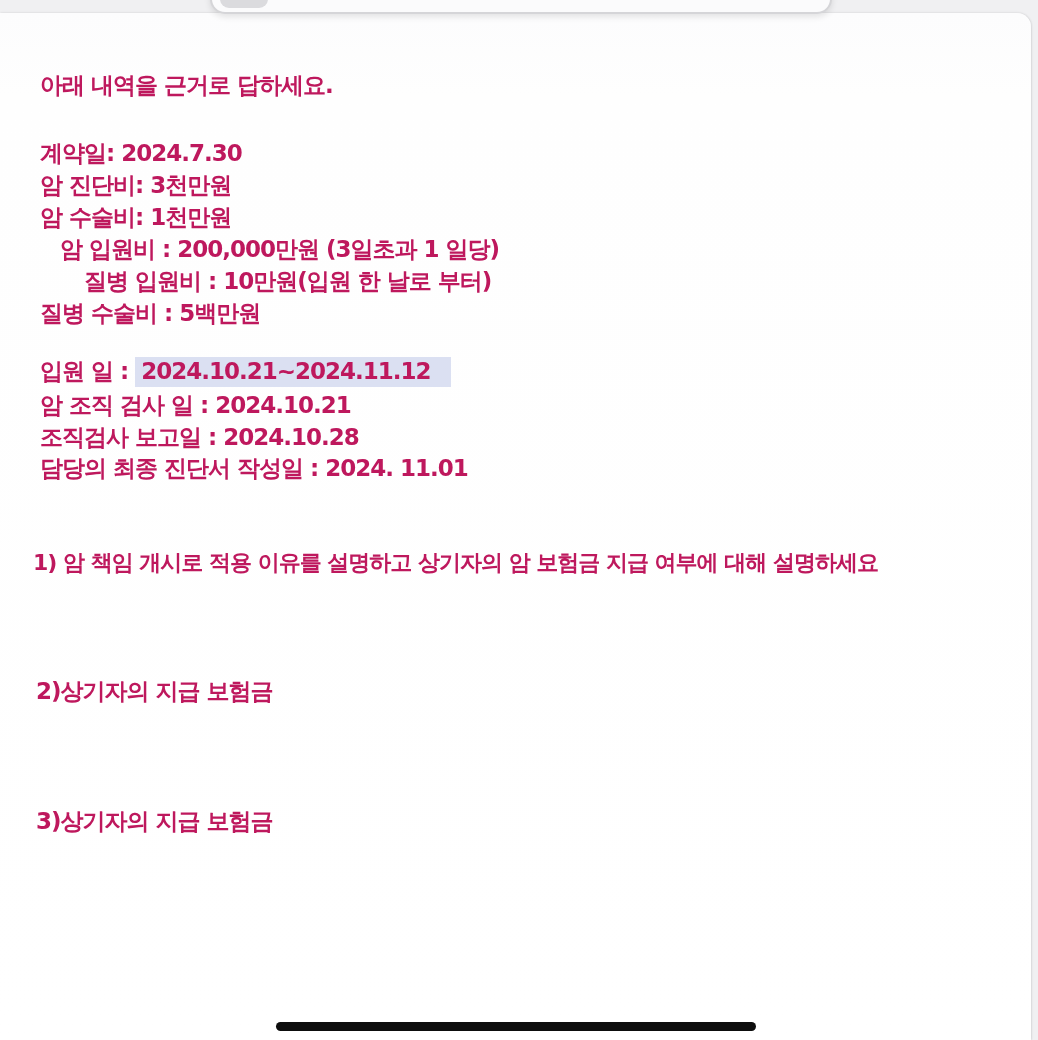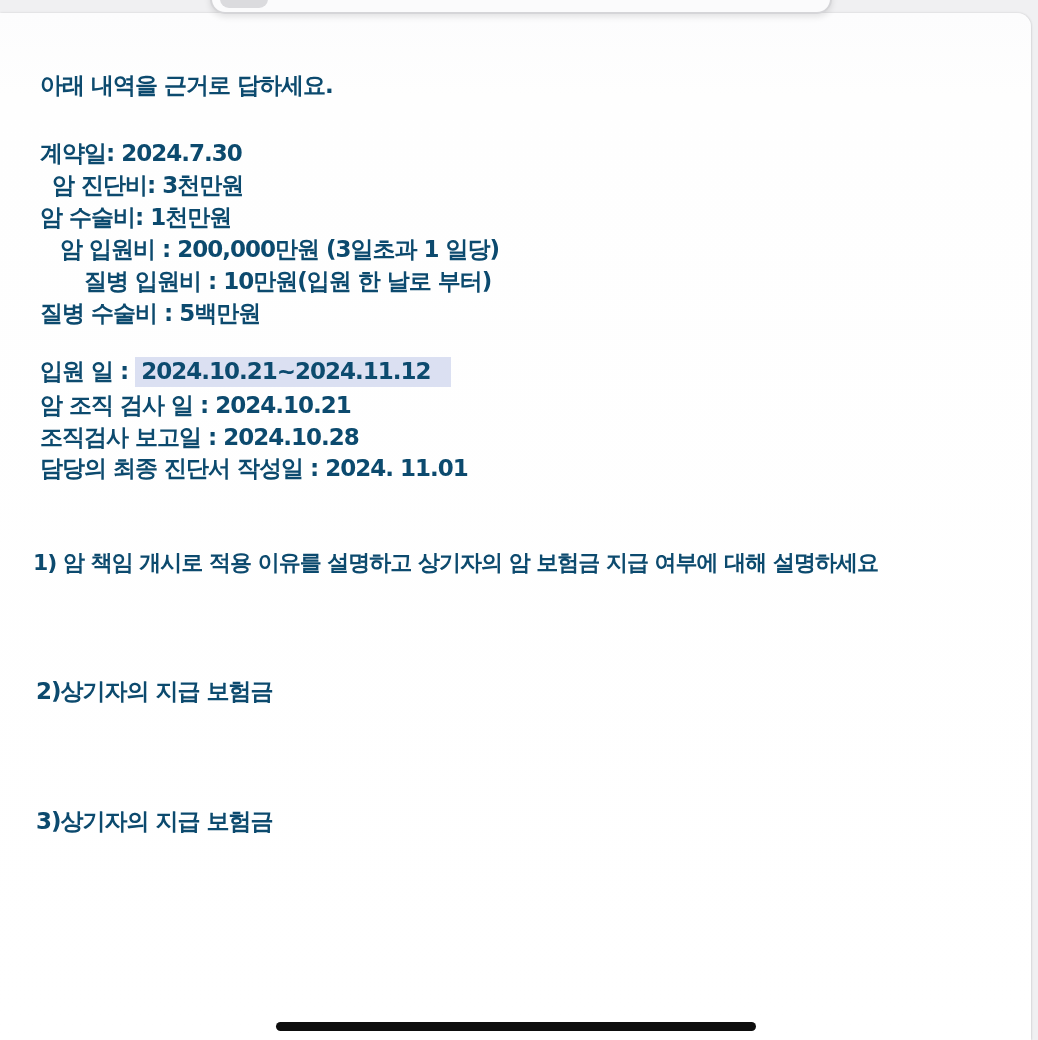--- a/index.html
+++ b/index.html
@@ -47,7 +47,7 @@
   
   .text-line {
     position: absolute;
-    color: #0c4a6e;
+    color: #be185d;
     font-weight: 700;
     font-size: 23px;
     line-height: 26px;

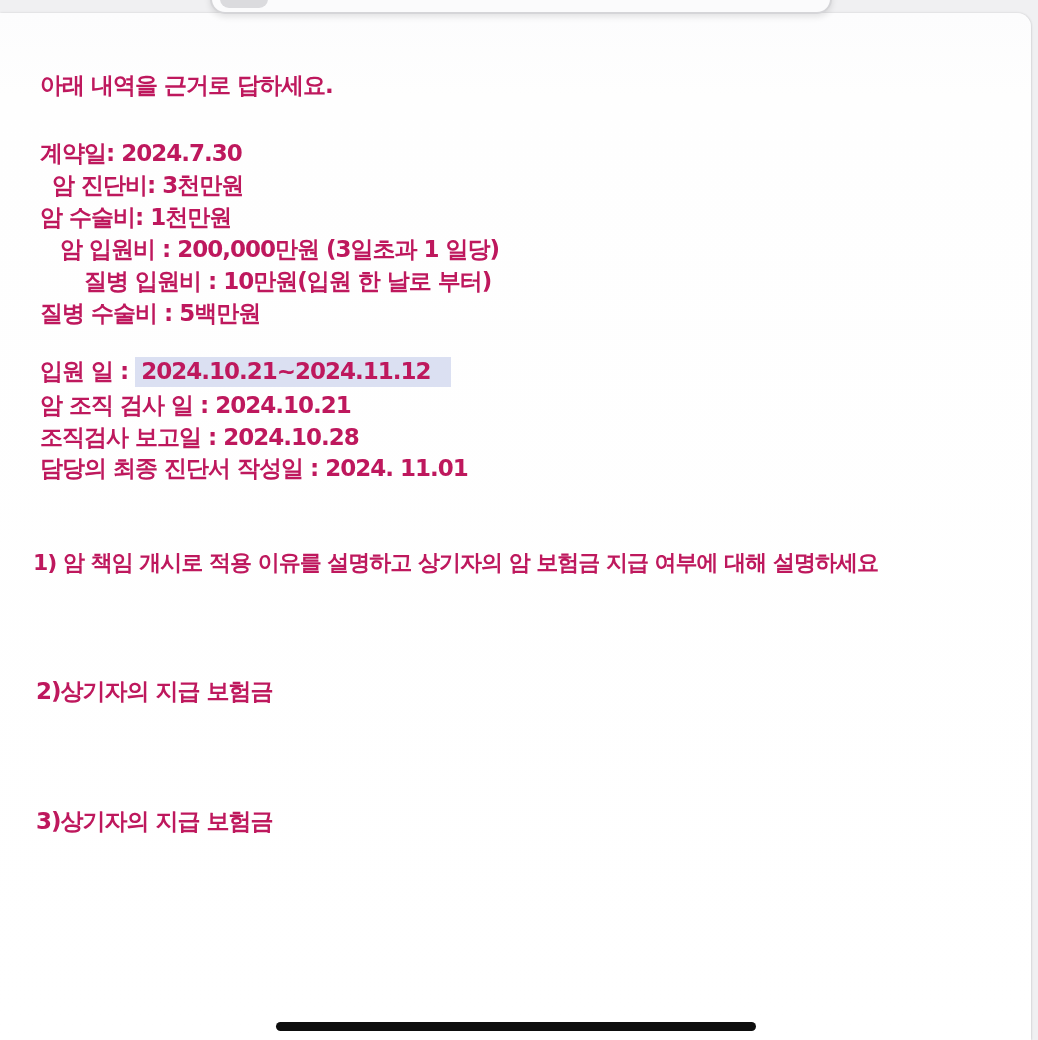--- a/index.html
+++ b/index.html
@@ -85,7 +85,7 @@
   <div class="text-line" style="left:40px; top:72px;">아래 내역을 근거로 답하세요.</div>
 
   <div class="text-line" style="left:40px; top:140px;">계약일: 2024.7.30</div>
-  <div class="text-line" style="left:52px; top:172px;">암 진단비: 3천만원</div>
+  <div class="text-line" style="left:40px; top:172px;">암 진단비: 3천만원</div>
   <div class="text-line" style="left:40px; top:204px;">암 수술비: 1천만원</div>
   <div class="text-line" style="left:40px; top:236px;margin-left:20px;">암 입원비 : 200,000만원 (3일초과 1 일당)</div>
   <div class="text-line" style="left:40px; top:268px;margin-left:44px;">질병 입원비 : 10만원(입원 한 날로 부터)</div>

